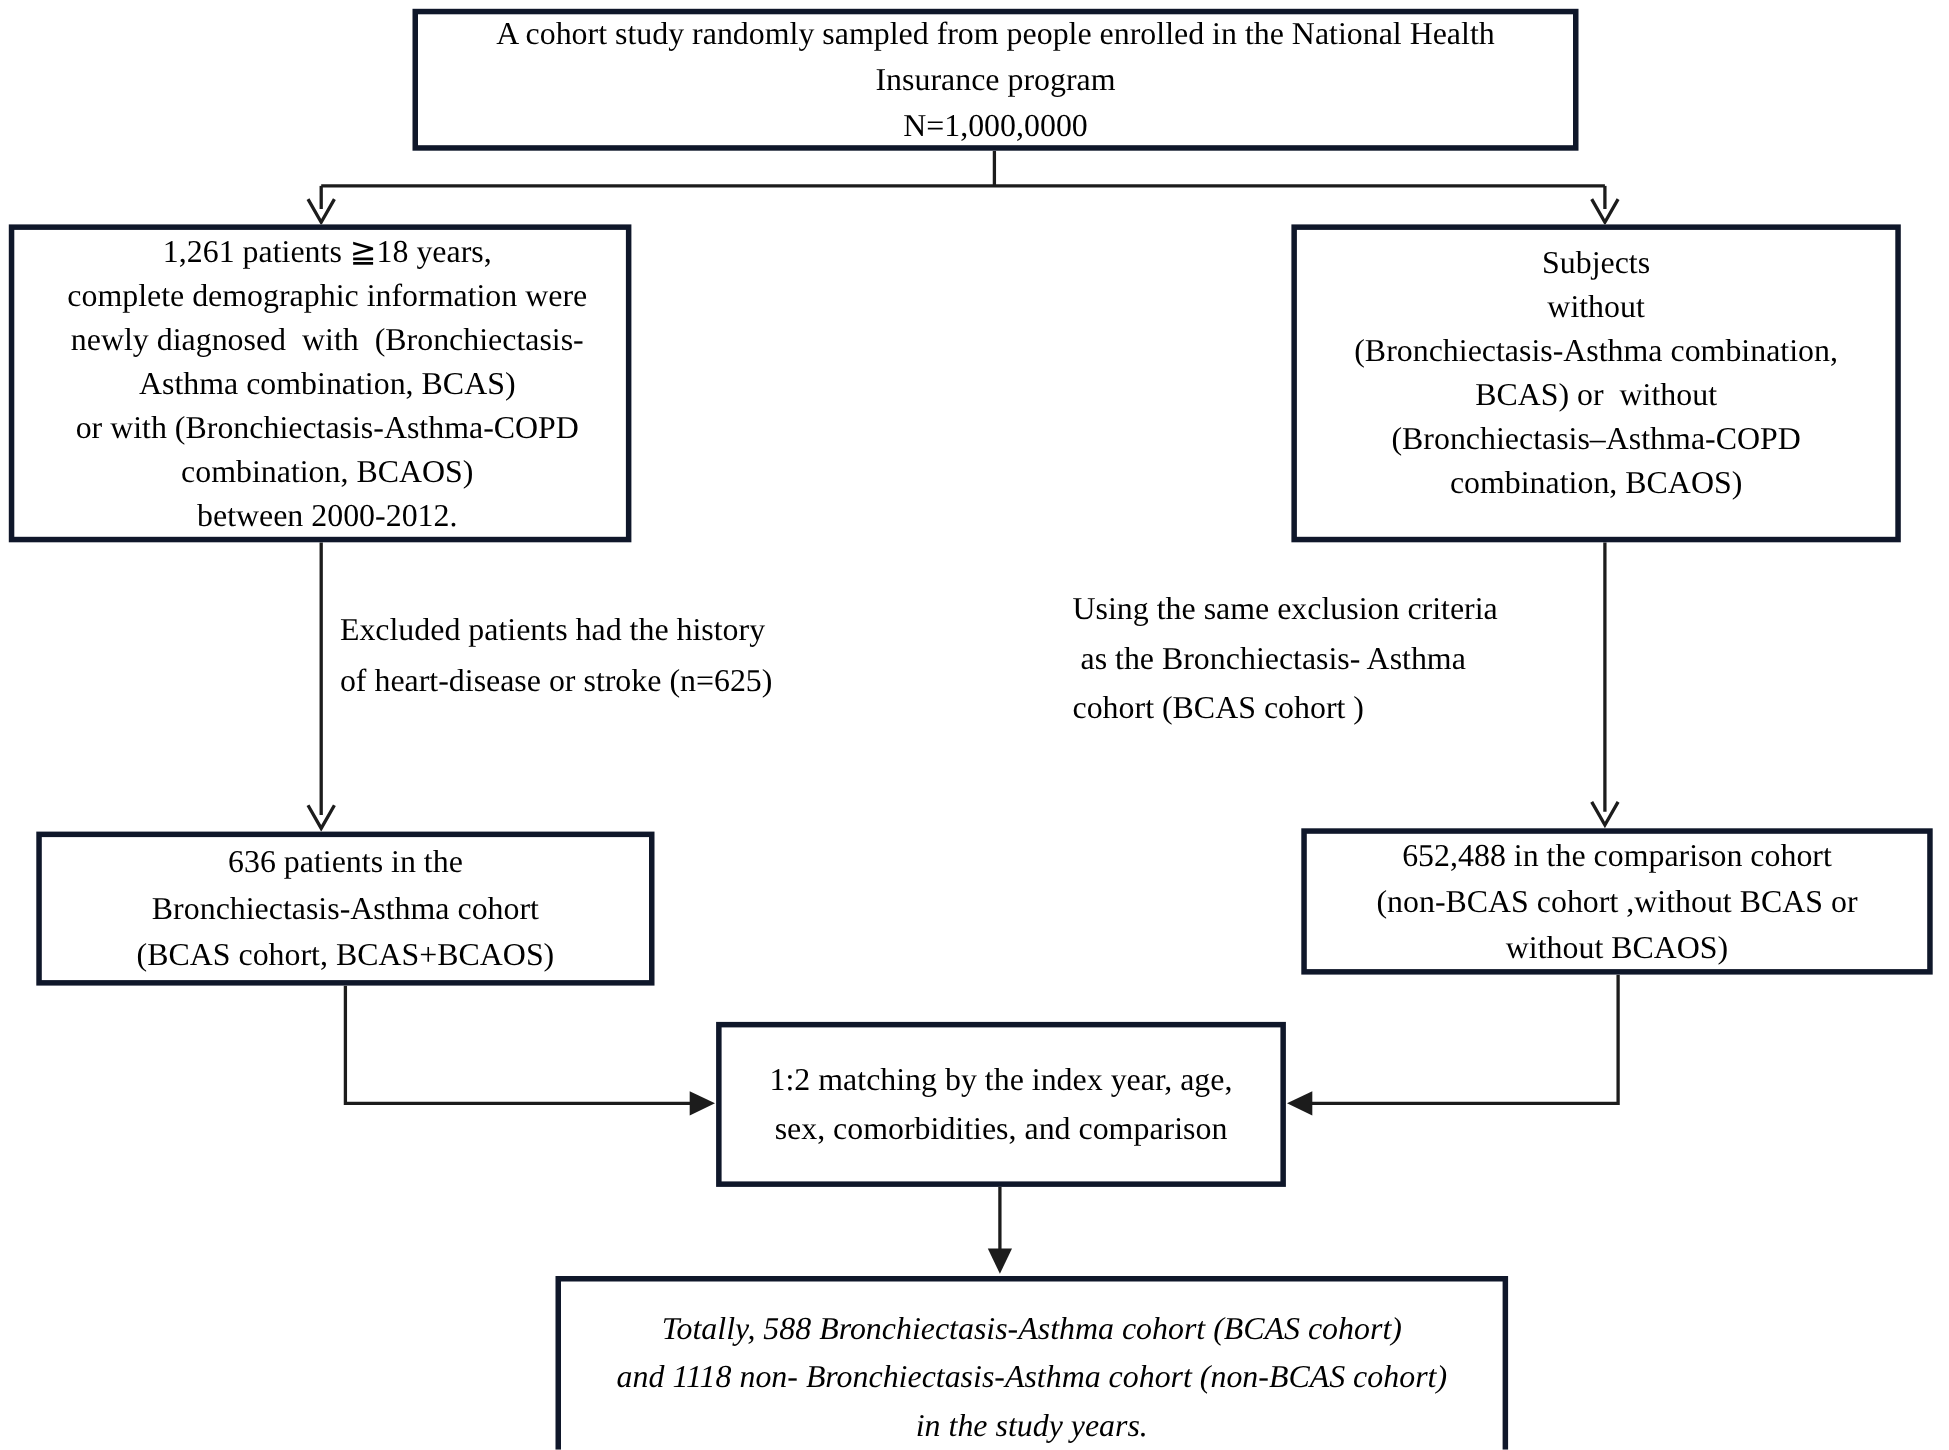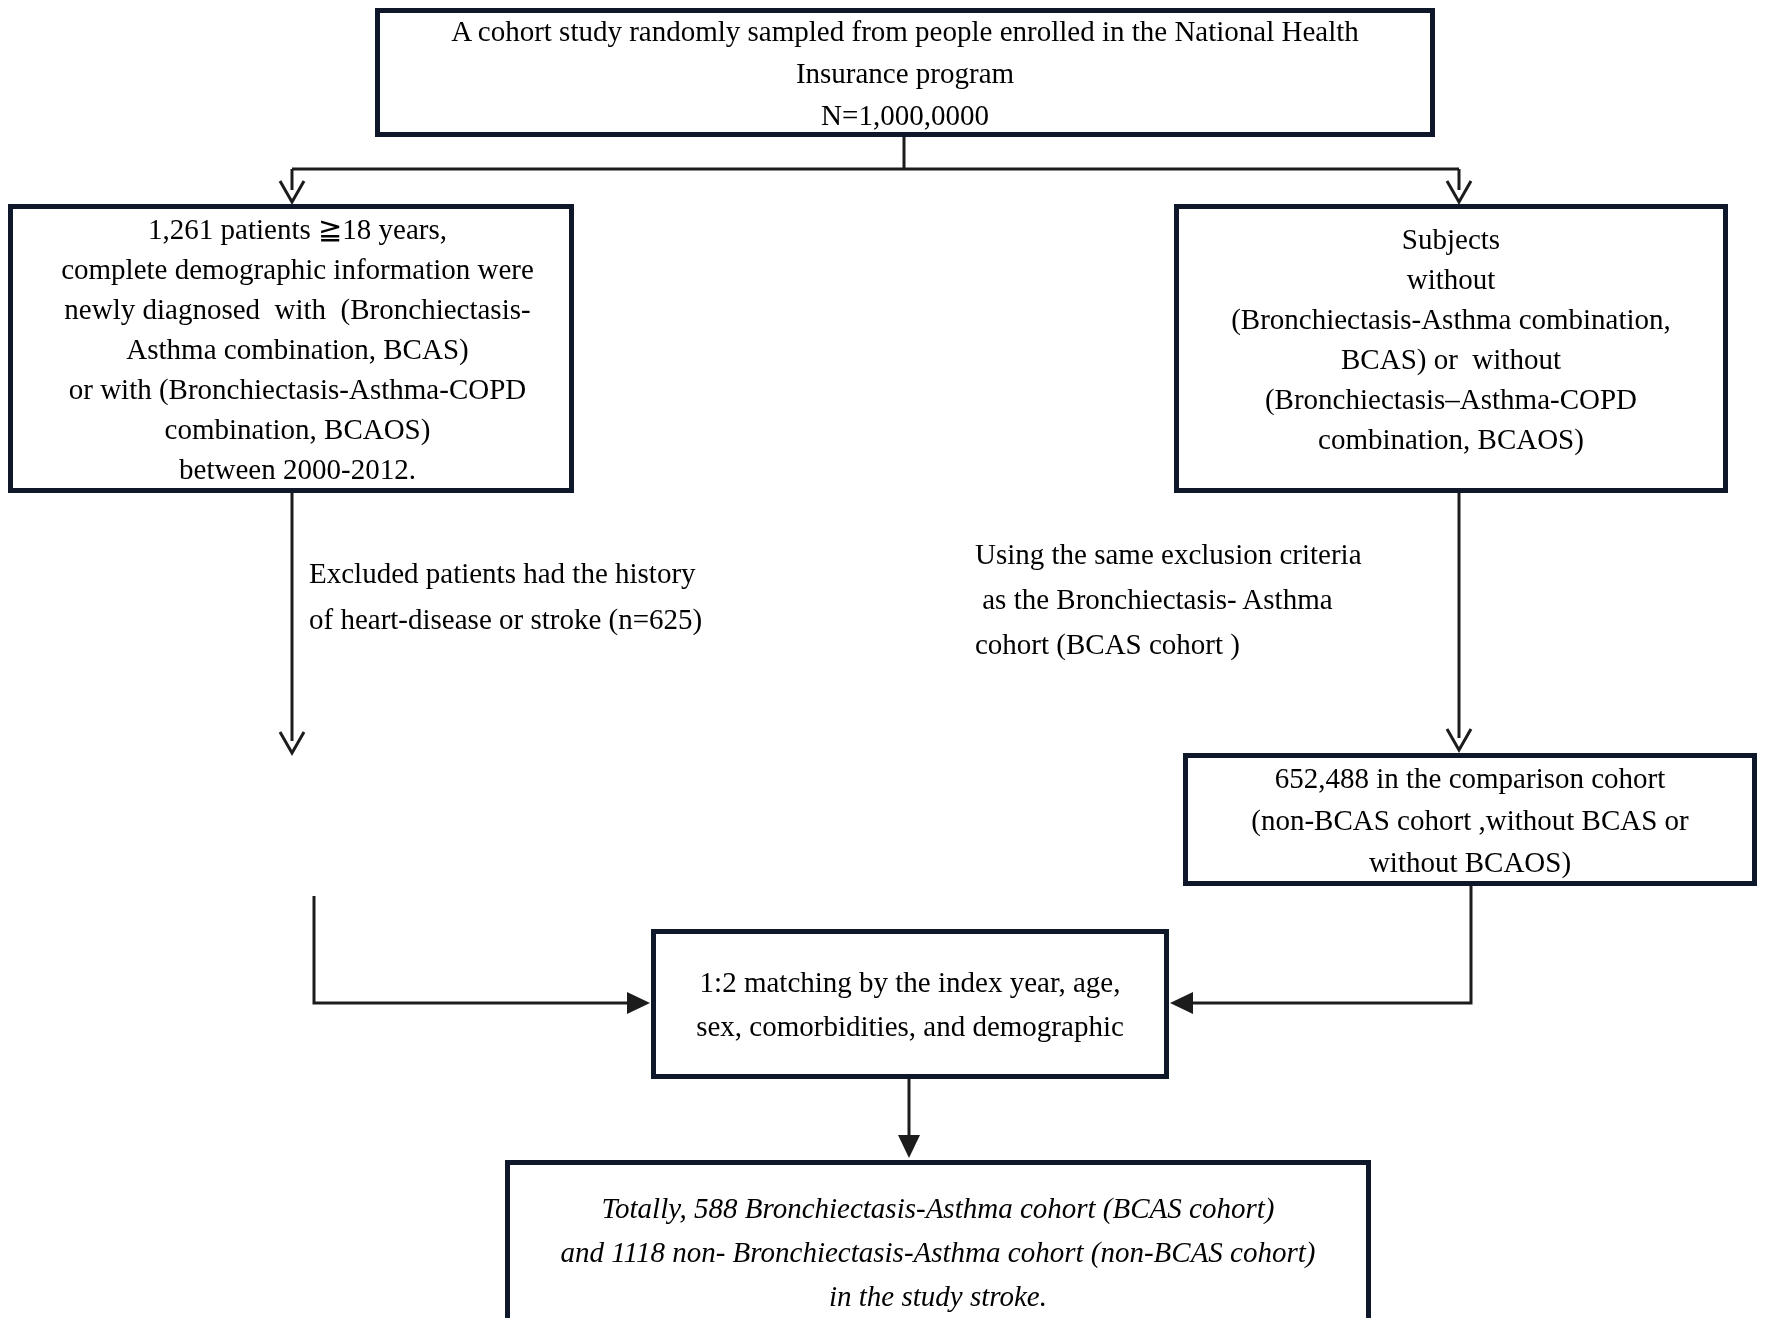--- a/index.html
+++ b/index.html
@@ -122,6 +122,11 @@
     <div class="line">cohort (BCAS cohort )</div>
   </div>
 
+  <div class="box" id="bcas-cohort-box">
+    <div class="line">636 patients in the</div>
+    <div class="line">Bronchiectasis-Asthma cohort</div>
+    <div class="line">(BCAS cohort, BCAS+BCAOS)</div>
+  </div>
 
   <div class="box" id="comp-cohort-box">
     <div class="line">652,488 in the comparison cohort</div>

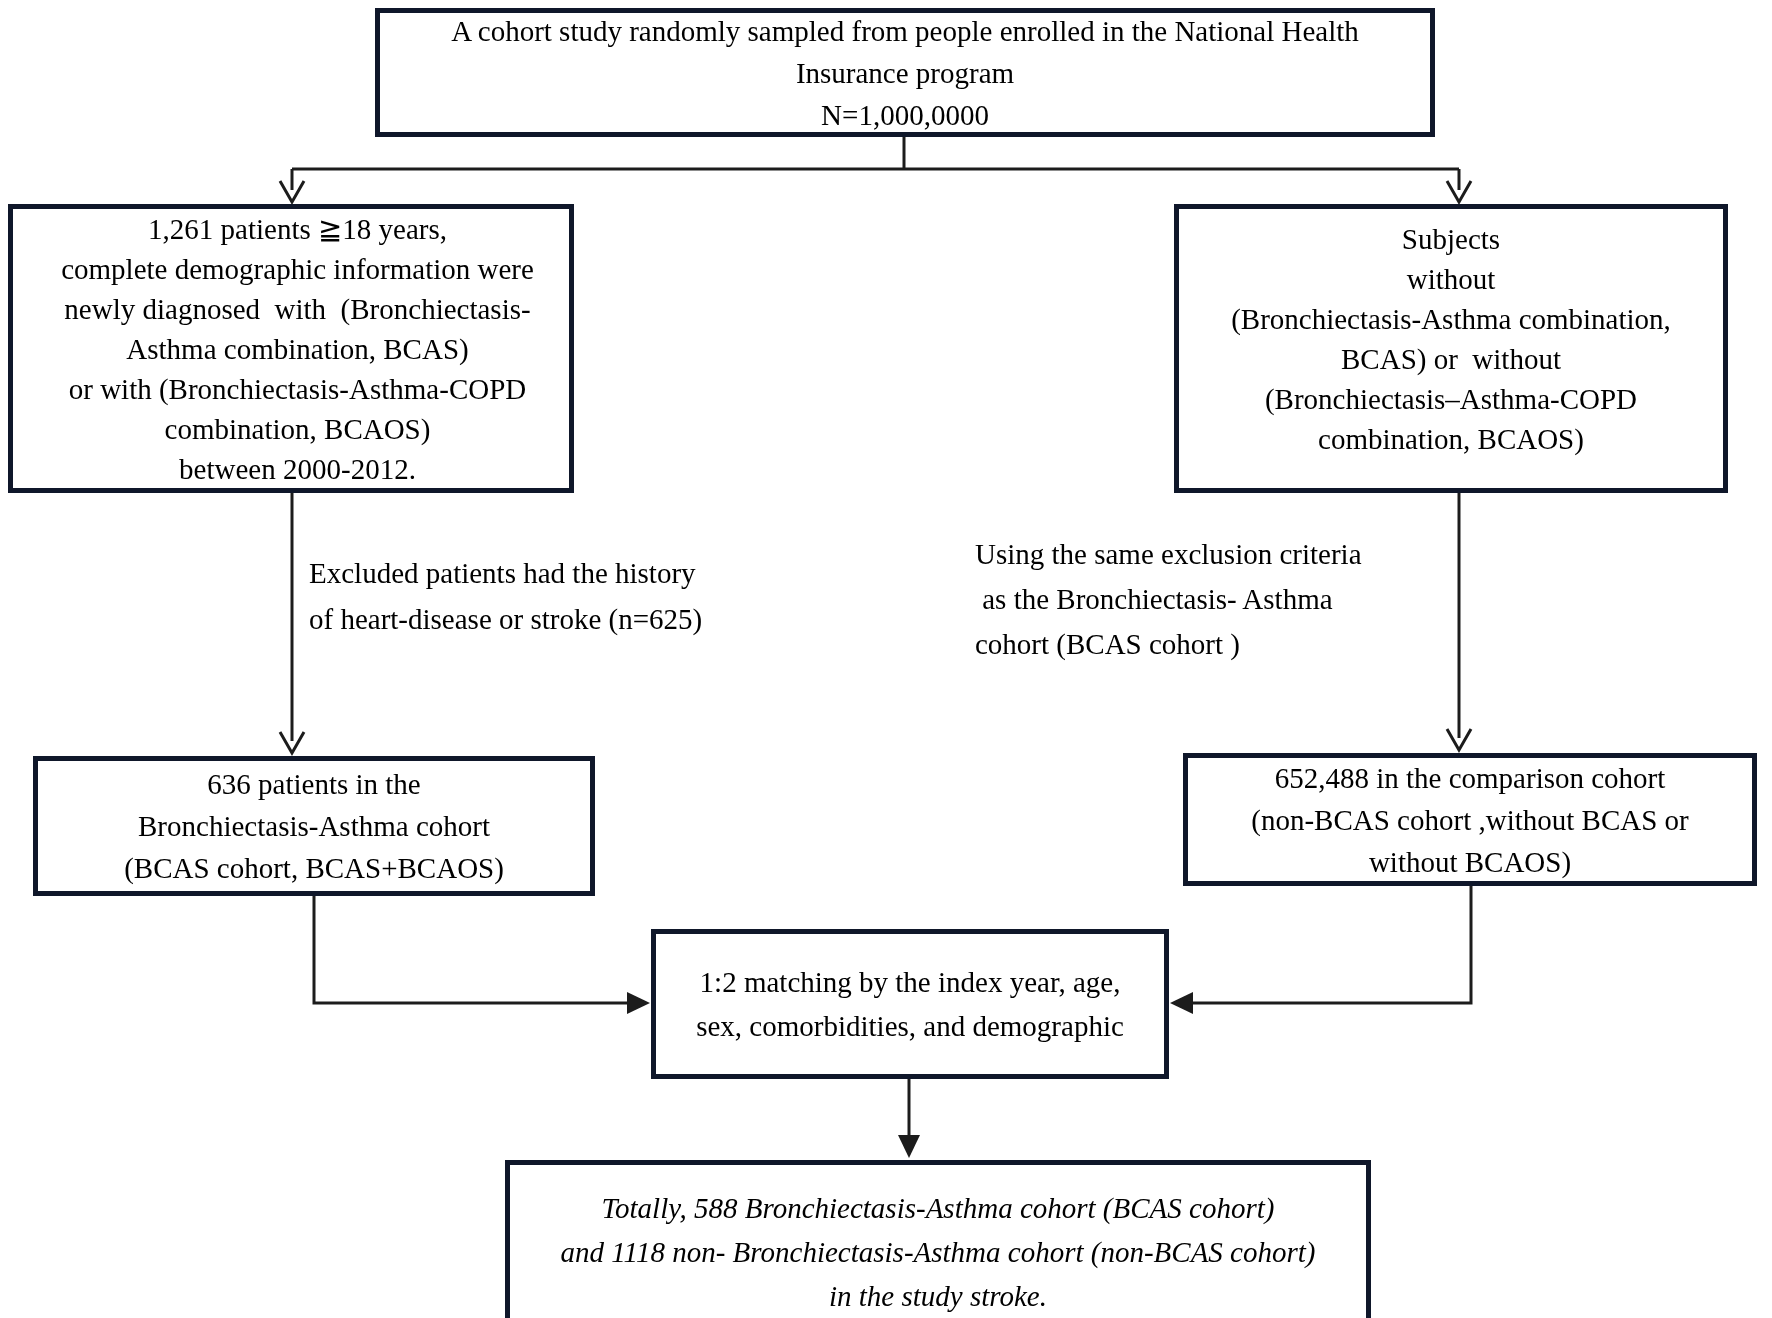--- a/index.html
+++ b/index.html
@@ -136,7 +136,7 @@
 
   <div class="box" id="matching-box">
     <div class="line">1:2 matching by the index year, age,</div>
-    <div class="line">sex, comorbidities, and demographic</div>
+    <div class="line">sex, comorbidities, and comparison</div>
   </div>
 
   <div class="box" id="final-box">

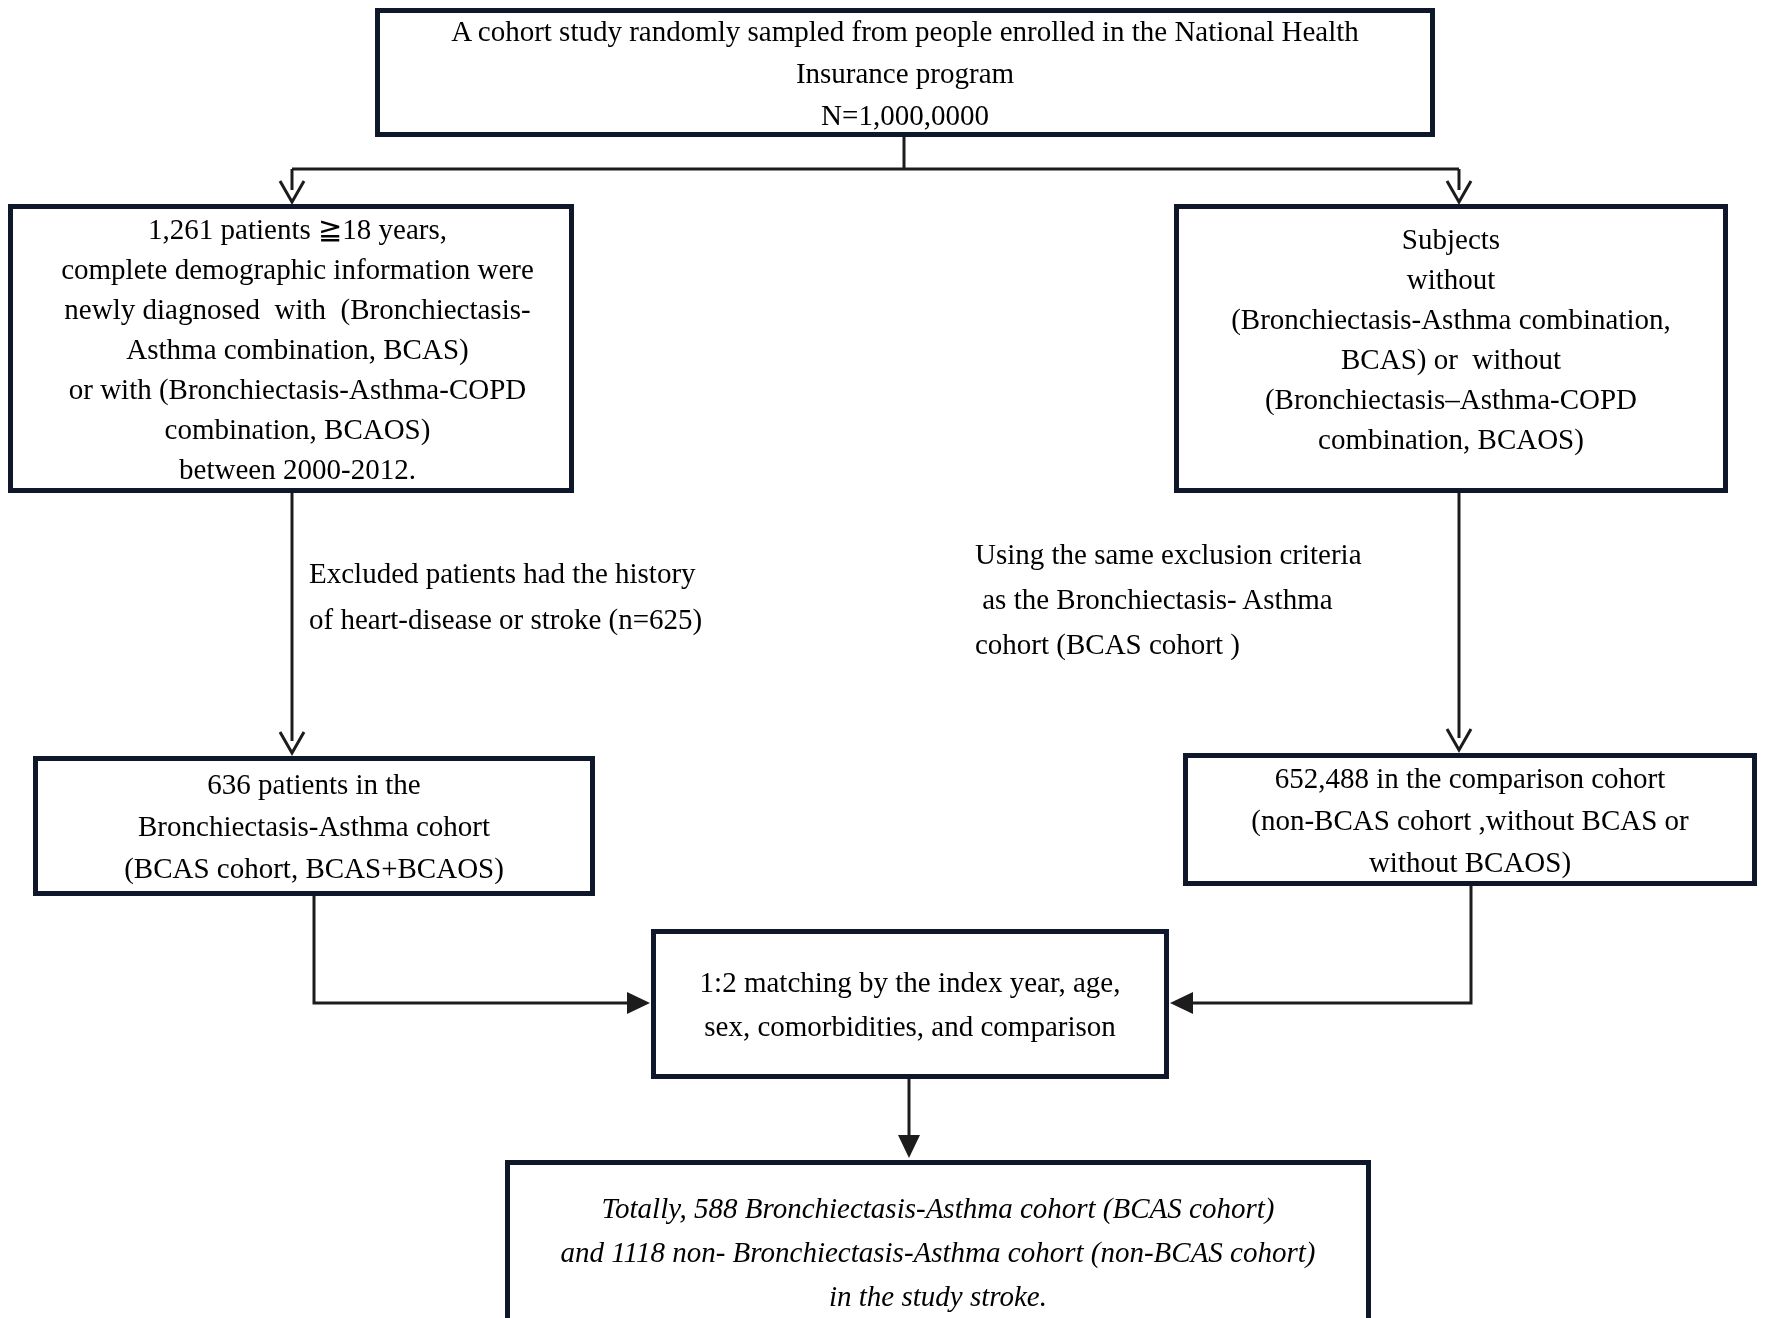--- a/index.html
+++ b/index.html
@@ -142,7 +142,7 @@
   <div class="box" id="final-box">
     <div class="line">Totally, 588 Bronchiectasis-Asthma cohort (BCAS cohort)</div>
     <div class="line">and 1118 non- Bronchiectasis-Asthma cohort (non-BCAS cohort)</div>
-    <div class="line">in the study stroke.</div>
+    <div class="line">in the study years.</div>
   </div>
 
 </div>

